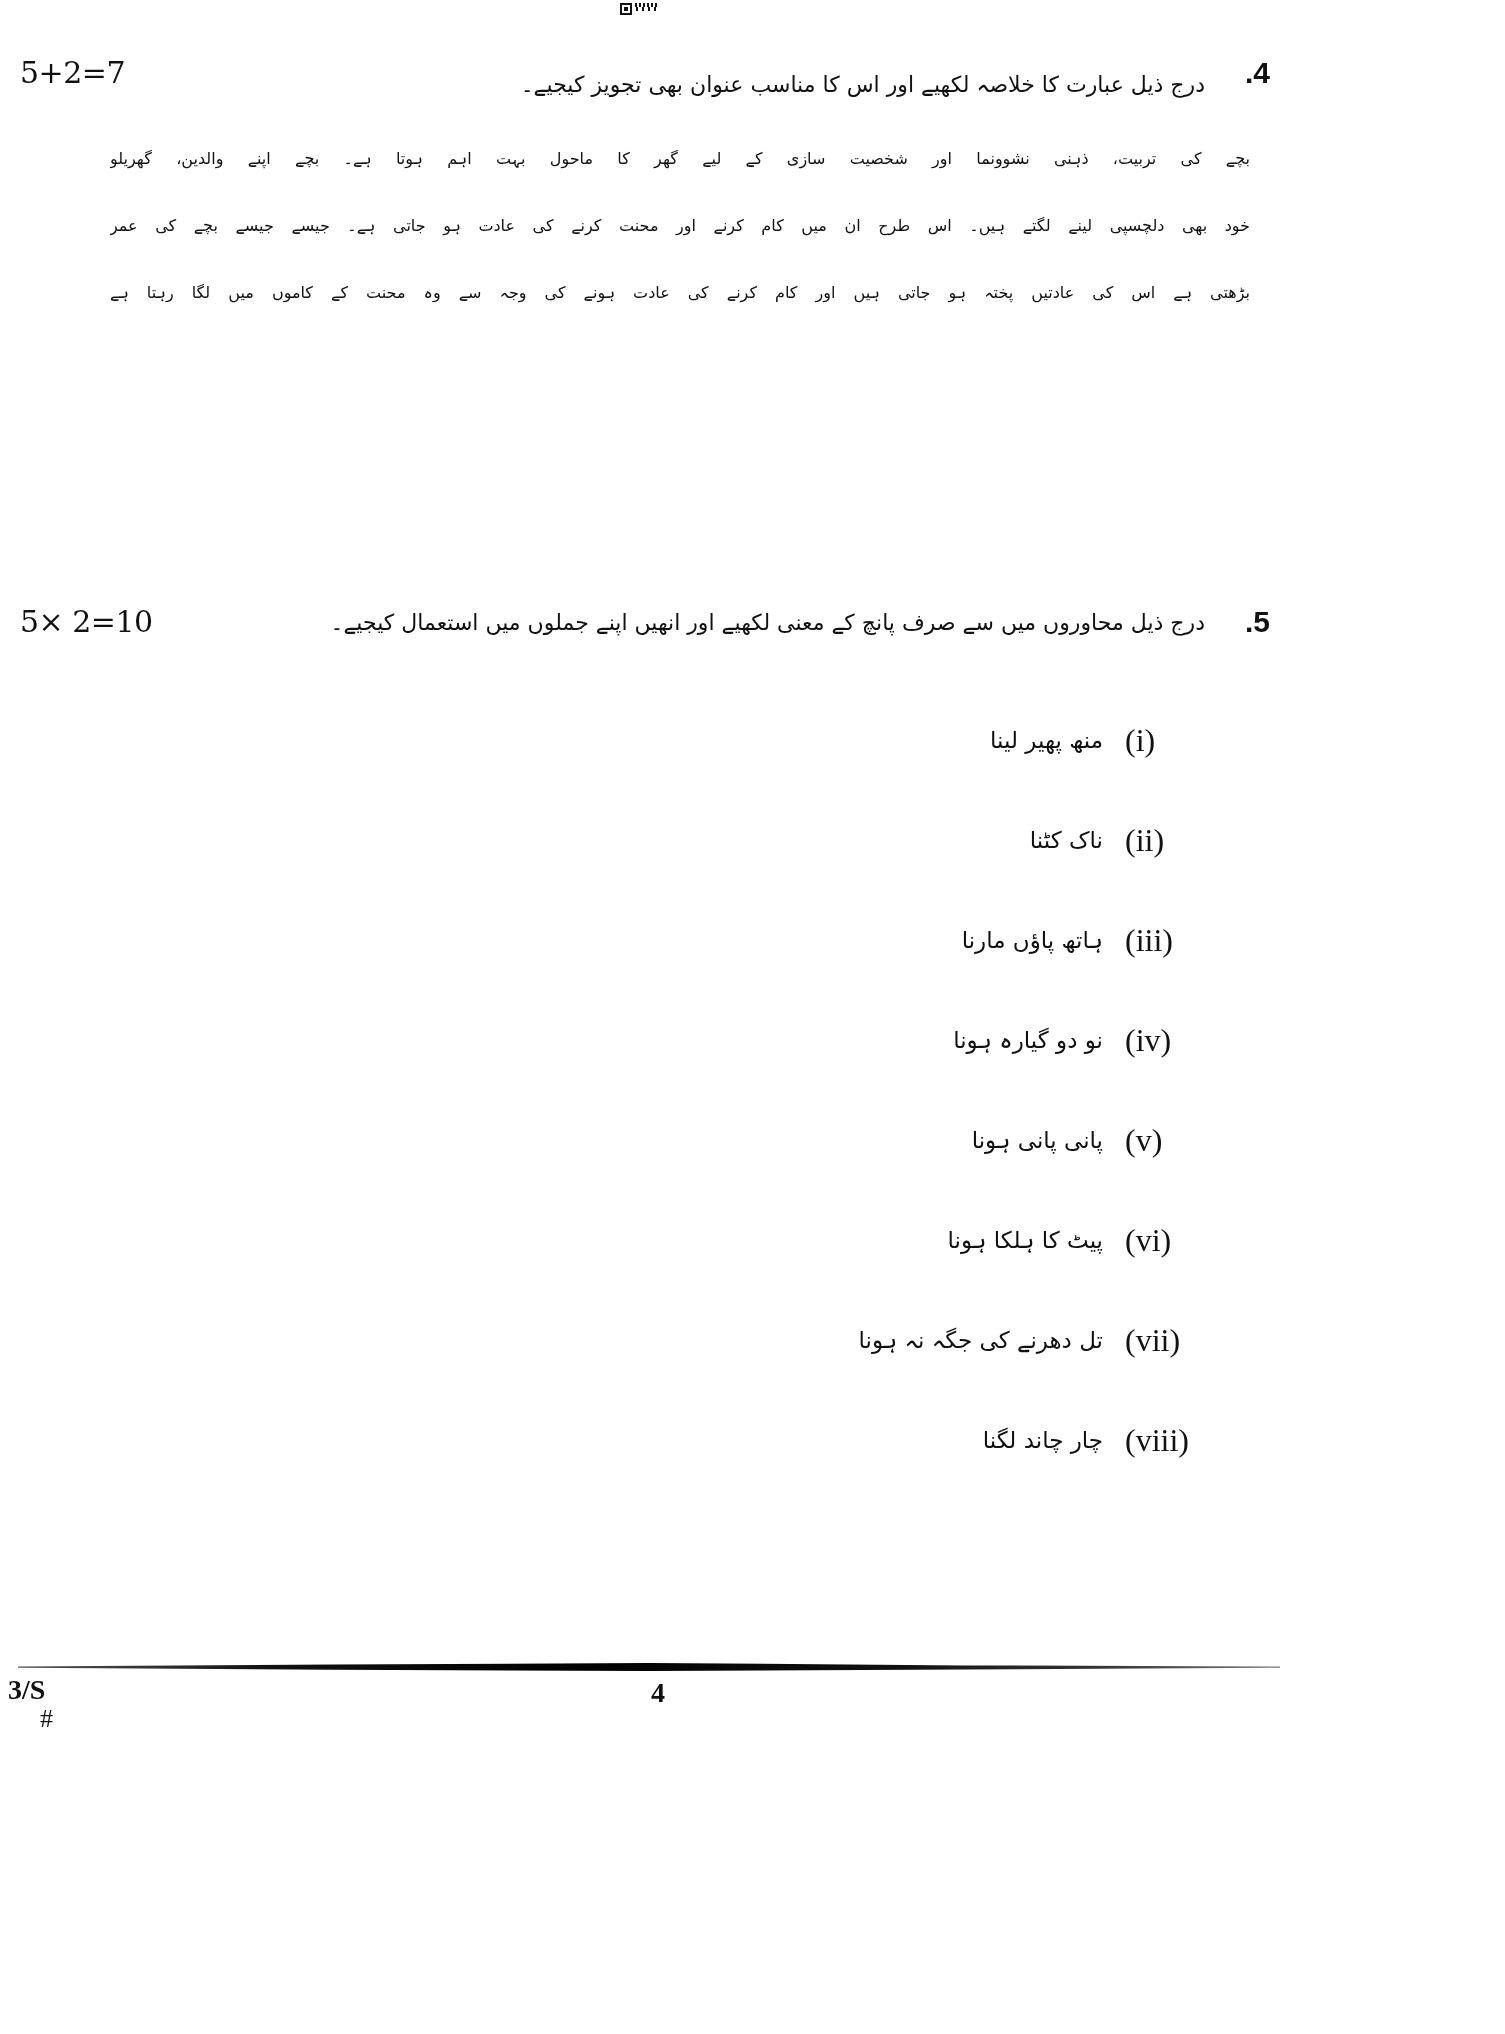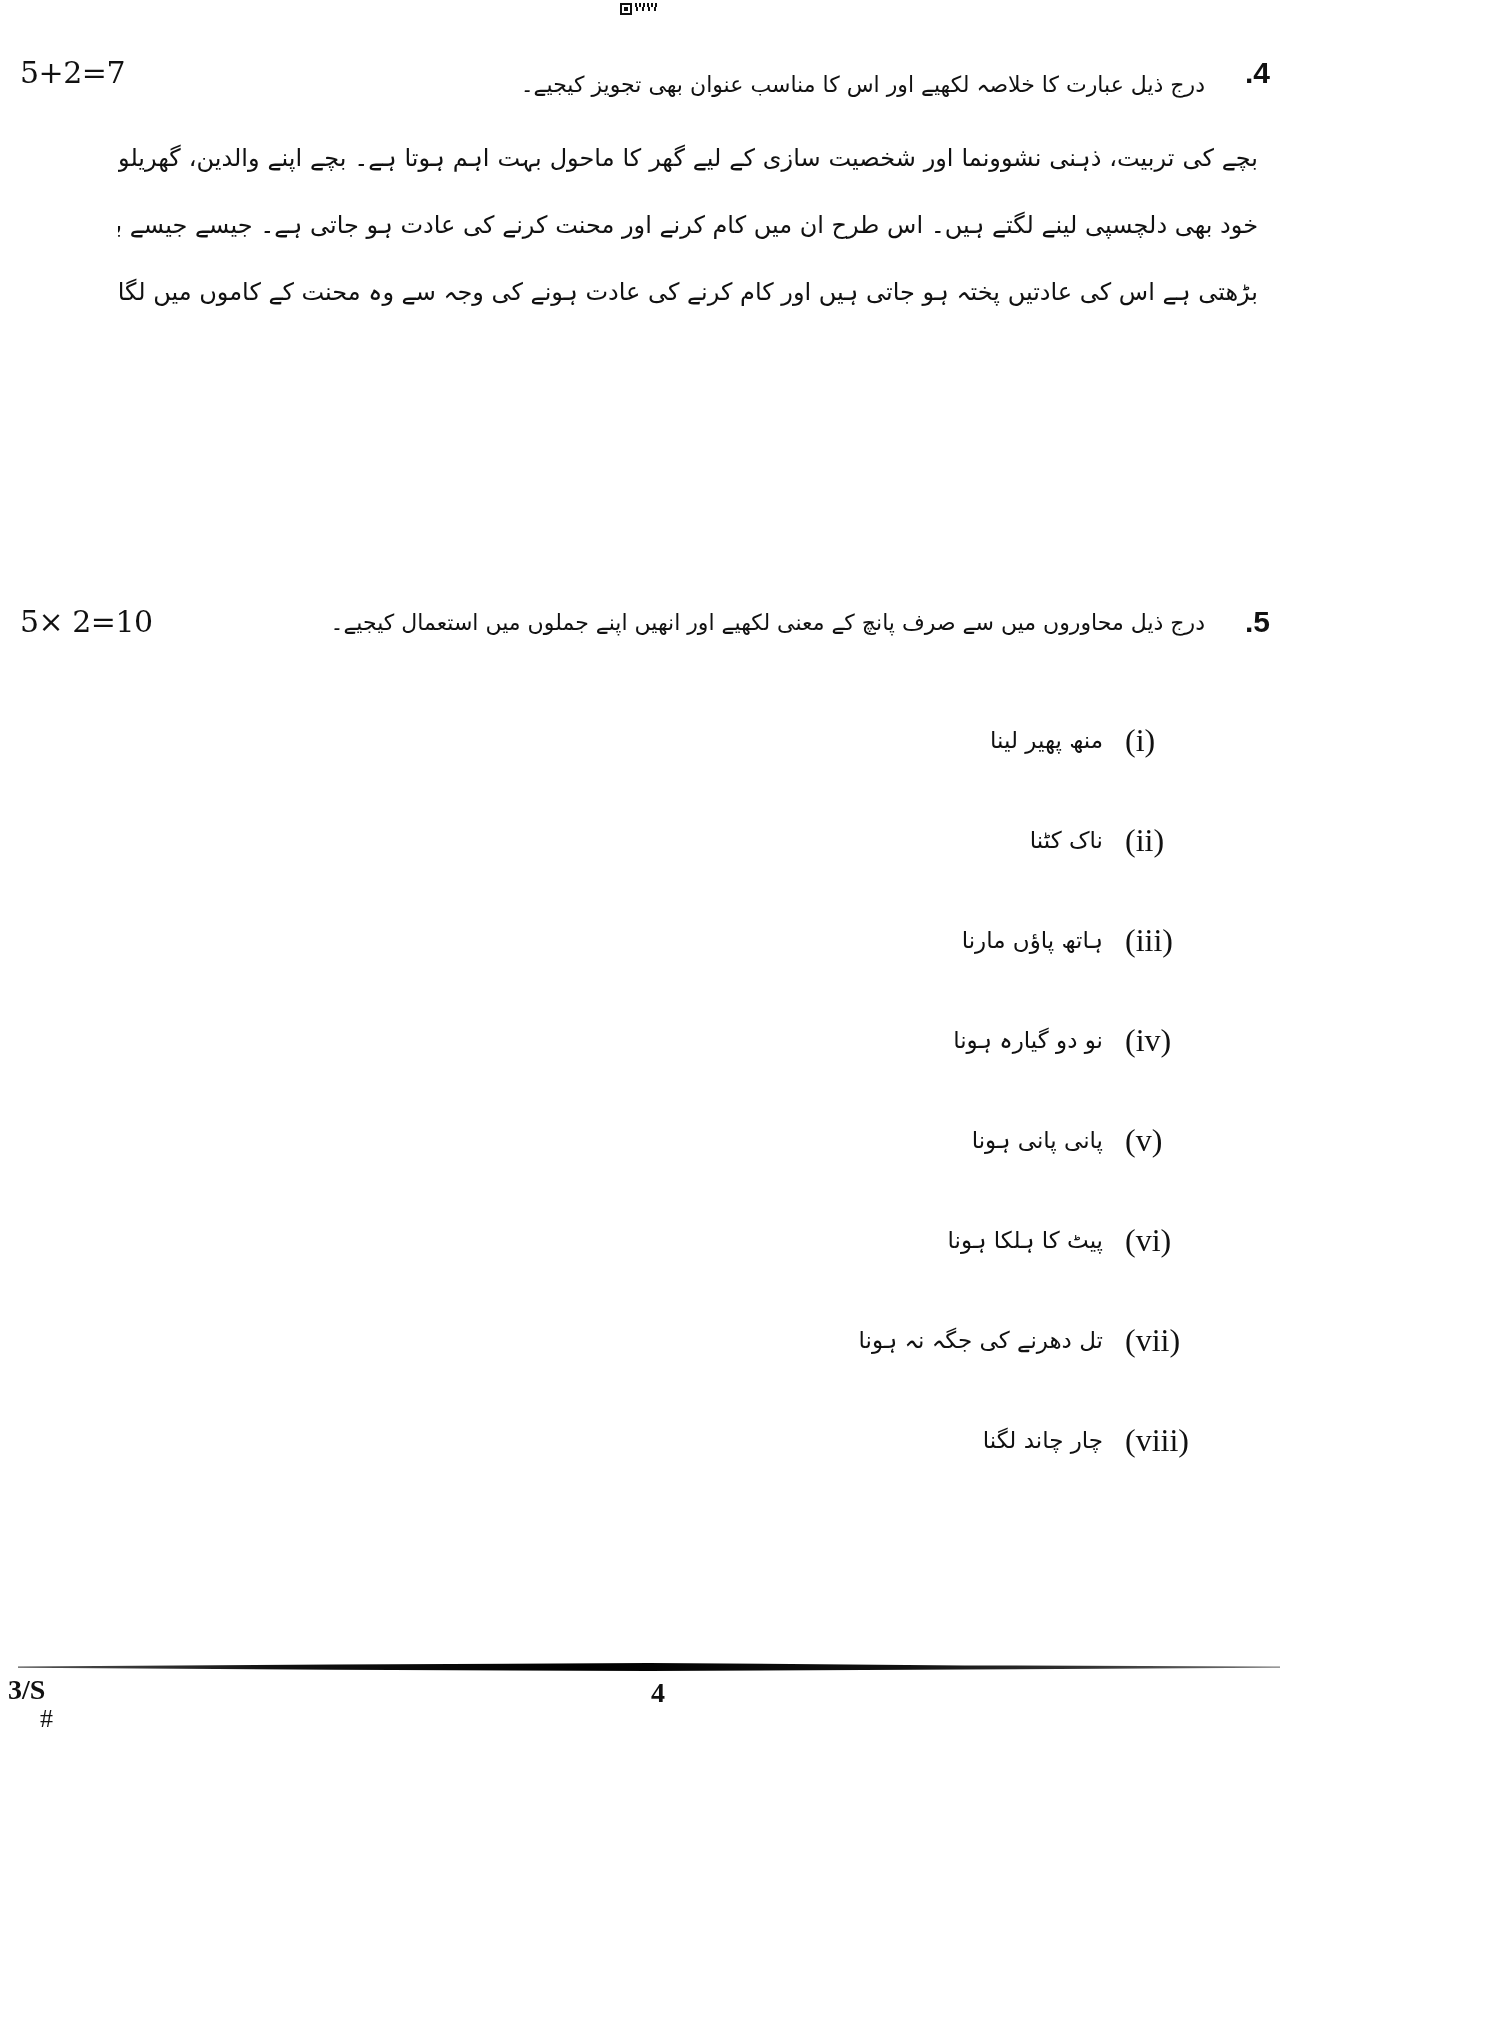--- a/index.html
+++ b/index.html
@@ -77,11 +77,10 @@
       left: 110px;
       width: 1140px;
       top: 125px;
-      font-size: 24px;
+      font-size: 16px;
       line-height: 67px;
       text-align: justify;
       text-align-last: right;
-      margin-left: 8px;
     }
     .passage .pline {
       display: block;

